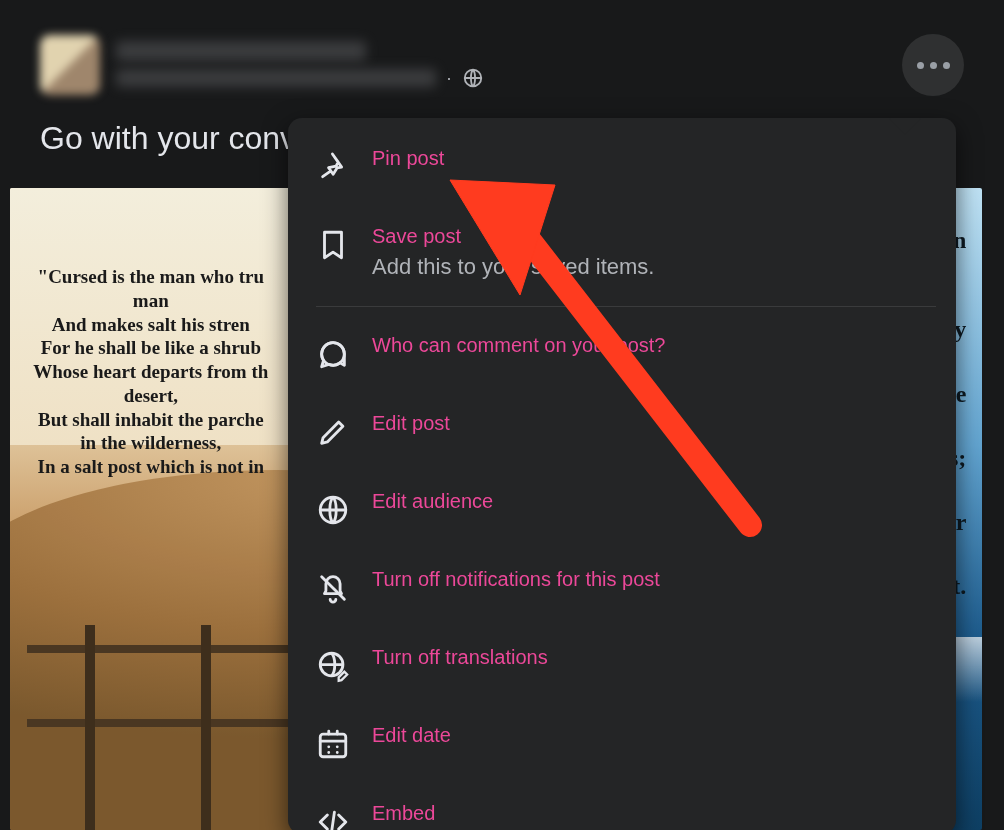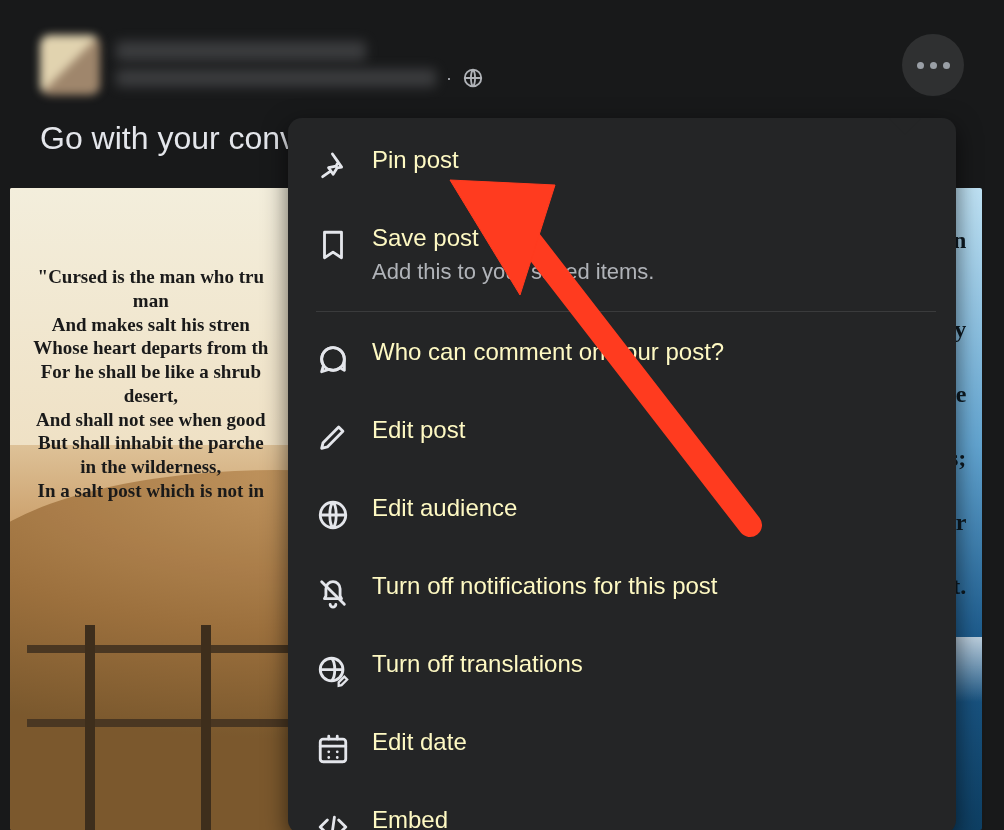--- a/index.html
+++ b/index.html
@@ -71,7 +71,7 @@
   .menu .ico{flex:0 0 34px;height:34px;color:var(--icon);display:flex;align-items:flex-start;justify-content:center;margin-top:4px;}
   .menu .ico svg{width:34px;height:34px;}
   .menu .labels{display:flex;flex-direction:column;}
-  .menu .title{font-size:24px;color:#fef9c3;font-weight:500;line-height:1.2;}
+  .menu .title{font-size:20px;color:#ec4899;font-weight:500;line-height:1.2;}
   .menu .sub{font-size:22px;color:var(--muted);margin-top:6px;}
   .menu hr{border:none;border-top:1px solid var(--divider);margin:6px 20px 6px 28px;}
 

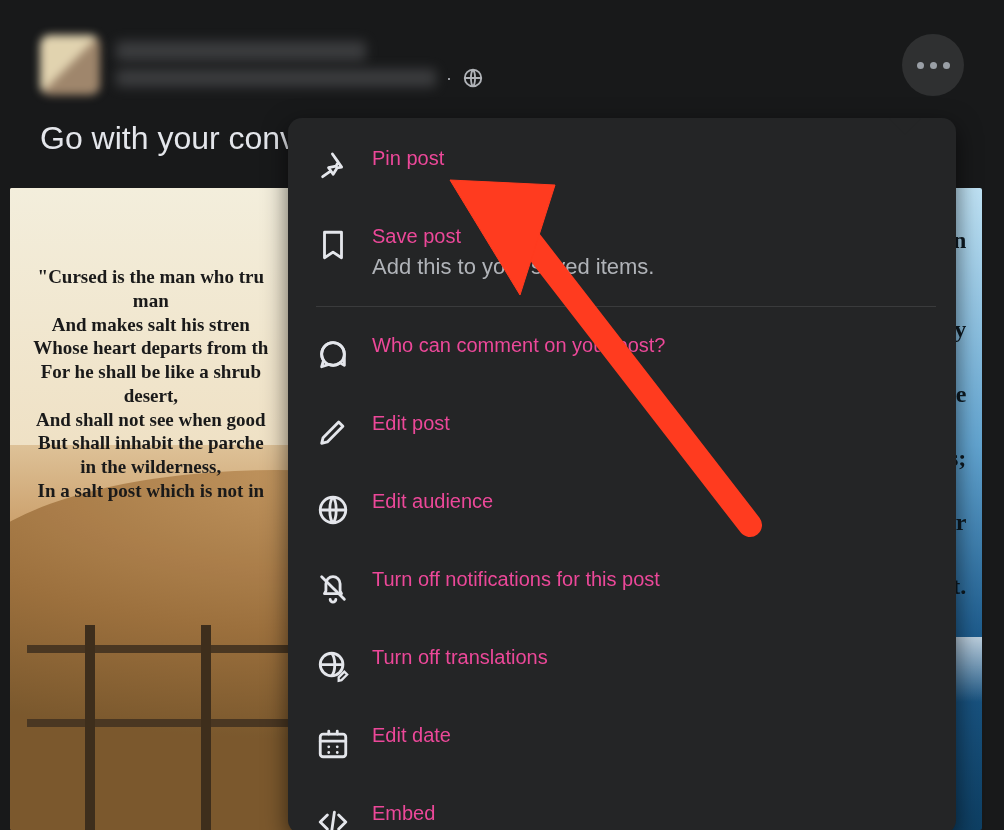--- a/index.html
+++ b/index.html
@@ -124,8 +124,8 @@
         <div>"Cursed is the man who tru</div>
         <div>man</div>
         <div>And makes salt his stren</div>
+        <div>For he shall be like a shrub</div>
         <div>Whose heart departs from th</div>
-        <div>For he shall be like a shrub</div>
         <div>desert,</div>
         <div>And shall not see when good</div>
         <div>But shall inhabit the parche</div>

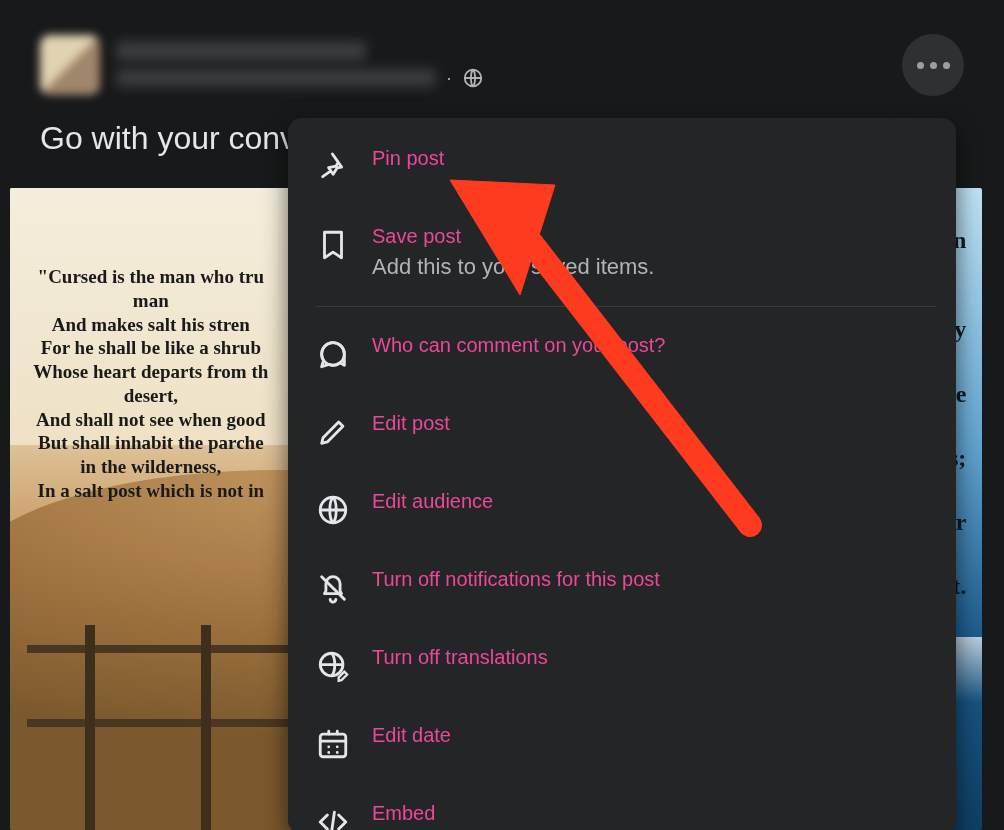--- a/index.html
+++ b/index.html
@@ -127,7 +127,6 @@
         <div>For he shall be like a shrub</div>
         <div>Whose heart departs from th</div>
         <div>desert,</div>
-        <div>And shall not see when good</div>
         <div>But shall inhabit the parche</div>
         <div>in the wilderness,</div>
         <div>In a salt post which is not in</div>

